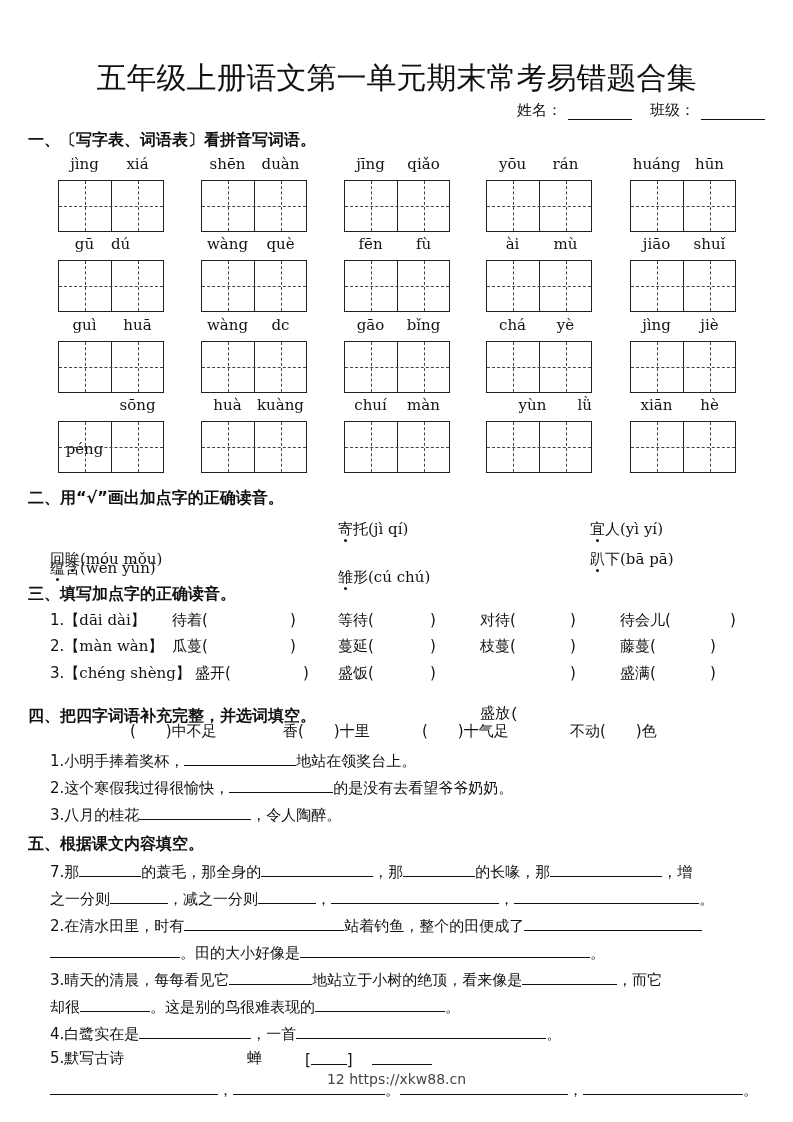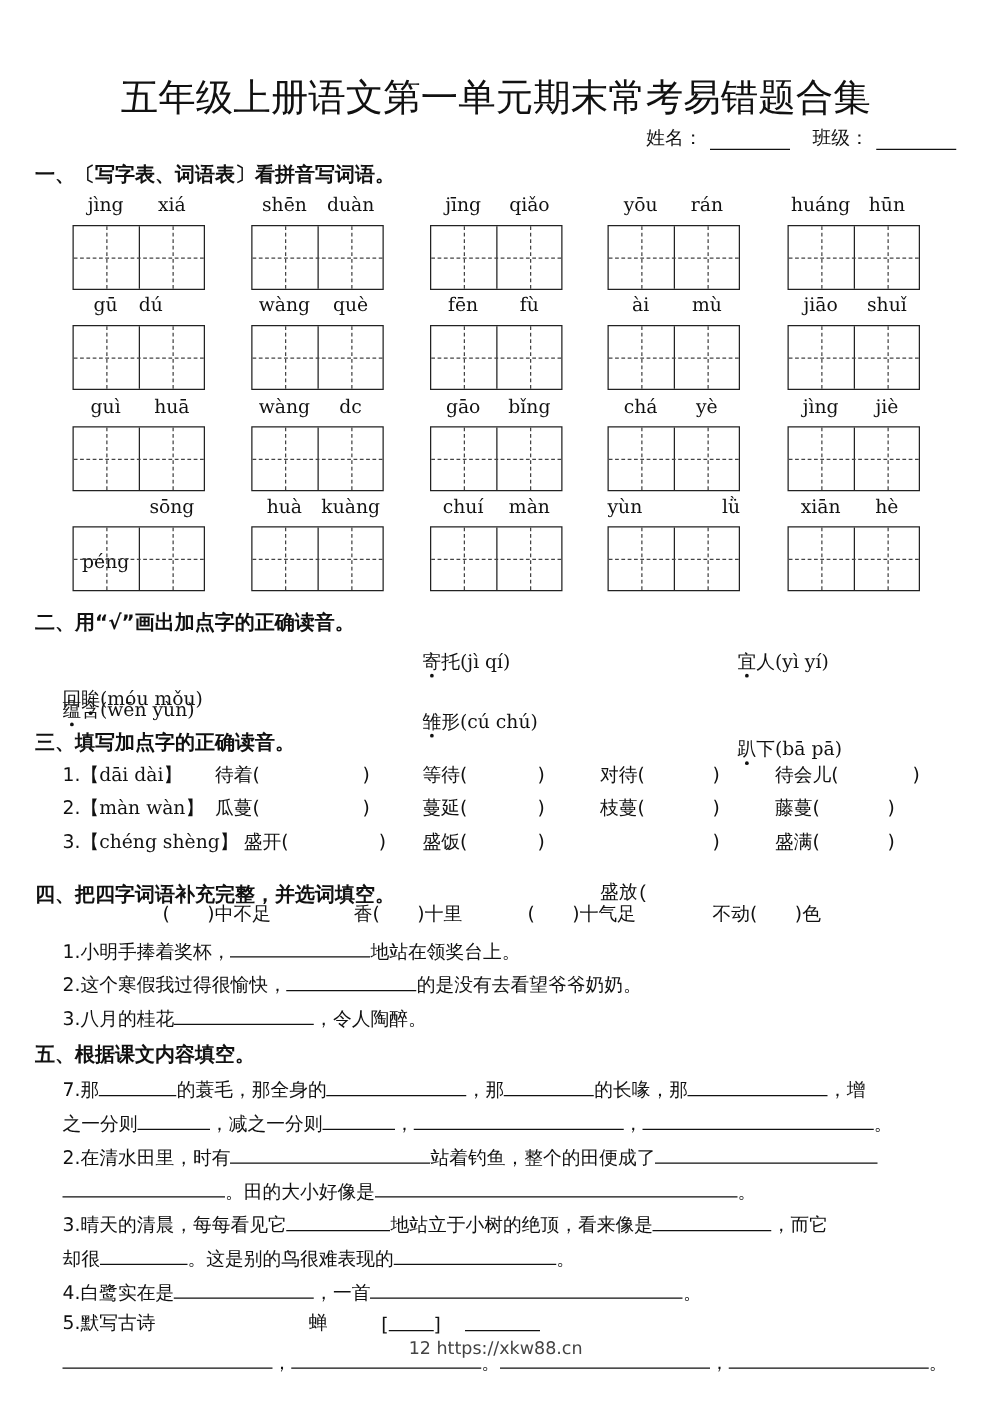--- a/index.html
+++ b/index.html
@@ -216,7 +216,7 @@
       </div>
     </div>
     <div>
-      <div class="abs py" style="top: 396px; left: 486px; width: 53px; ">yùn</div>
+      <div class="abs py" style="top: 396px; left: 506px; width: 53px; text-align: center;">yùn</div>
       <div class="abs py" style="top: 396px; left: 539px; width: 53px; text-align: right;">lǜ</div>
       <div class="grid" style="left: 486px; top: 421px;">
         <div class="mid"></div>

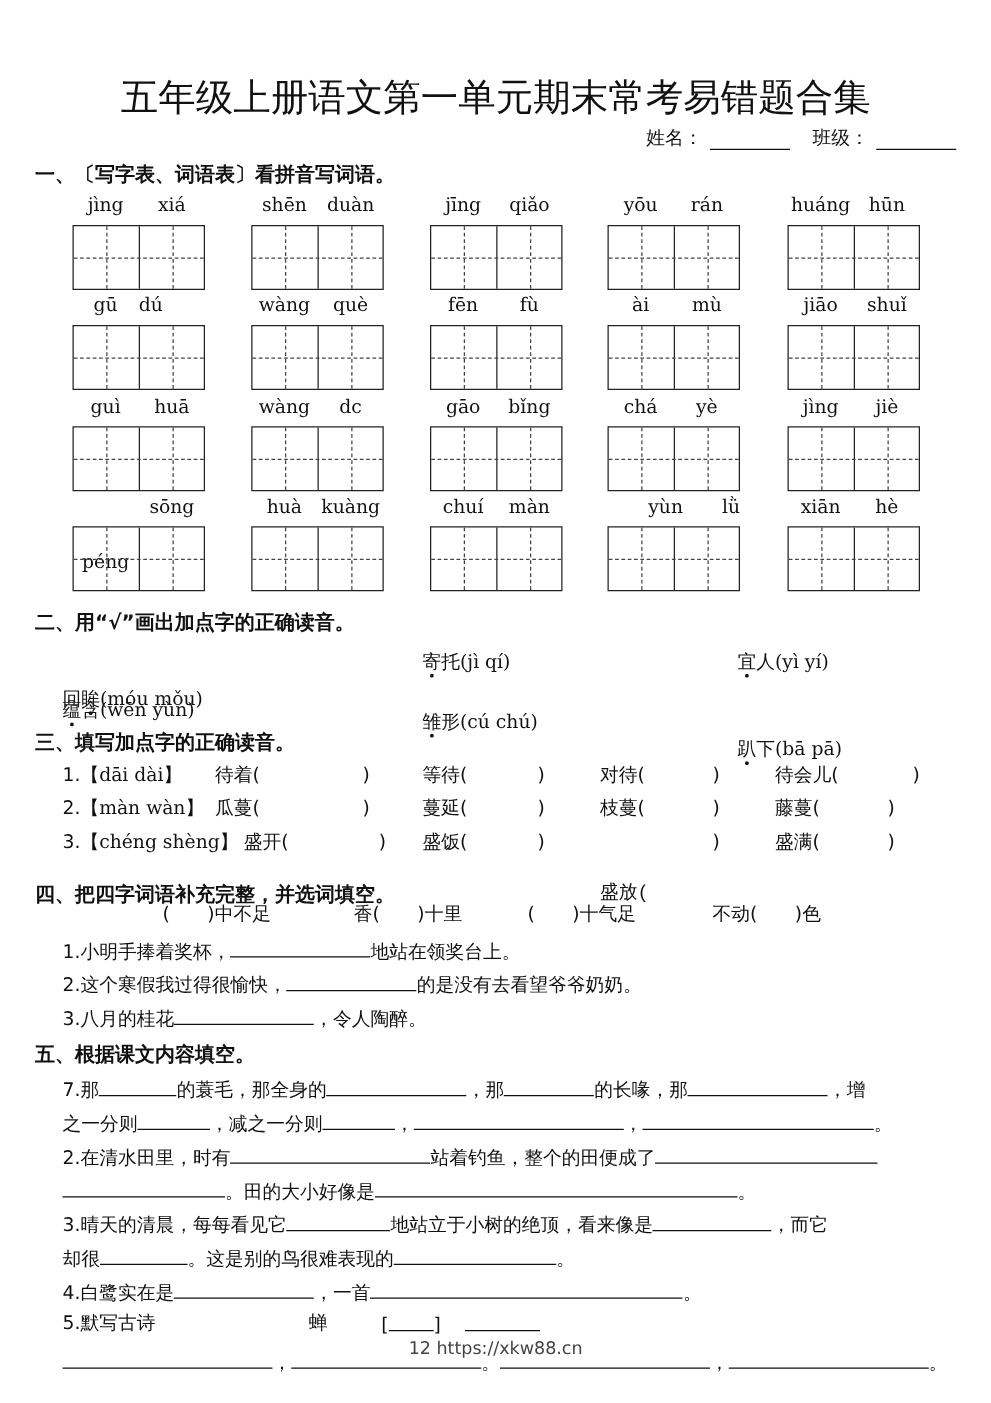--- a/index.html
+++ b/index.html
@@ -244,7 +244,7 @@
     <div class="abs line" style="left: 590px; top: 520px;"><span></span><span class="dot">宜</span><span>人</span><span class="py">(yì yí)</span></div>
     <div class="abs line" style="left: 50px; top: 550px;"><span>回</span><span class="dot">眸</span><span></span><span class="py">(móu mǒu)</span></div>
     <div class="abs line" style="left: 338px; top: 568px;"><span></span><span class="dot">雏</span><span>形</span><span class="py">(cú chú)</span></div>
-    <div class="abs line" style="left: 590px; top: 550px; margin-top: 40px;"><span></span><span class="dot">趴</span><span>下</span><span class="py">(bā pā)</span></div>
+    <div class="abs line" style="left: 590px; top: 550px;"><span></span><span class="dot">趴</span><span>下</span><span class="py">(bā pā)</span></div>
   </div>
 
 <div class="abs sec" style="top:584px;">三、填写加点字的正确读音。</div>

